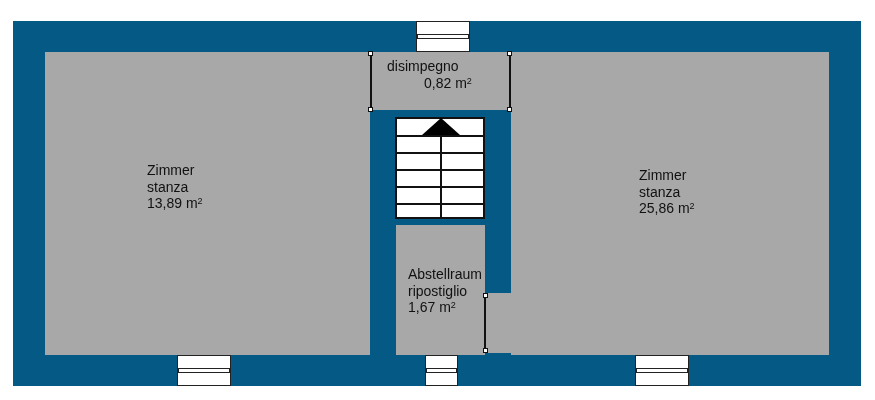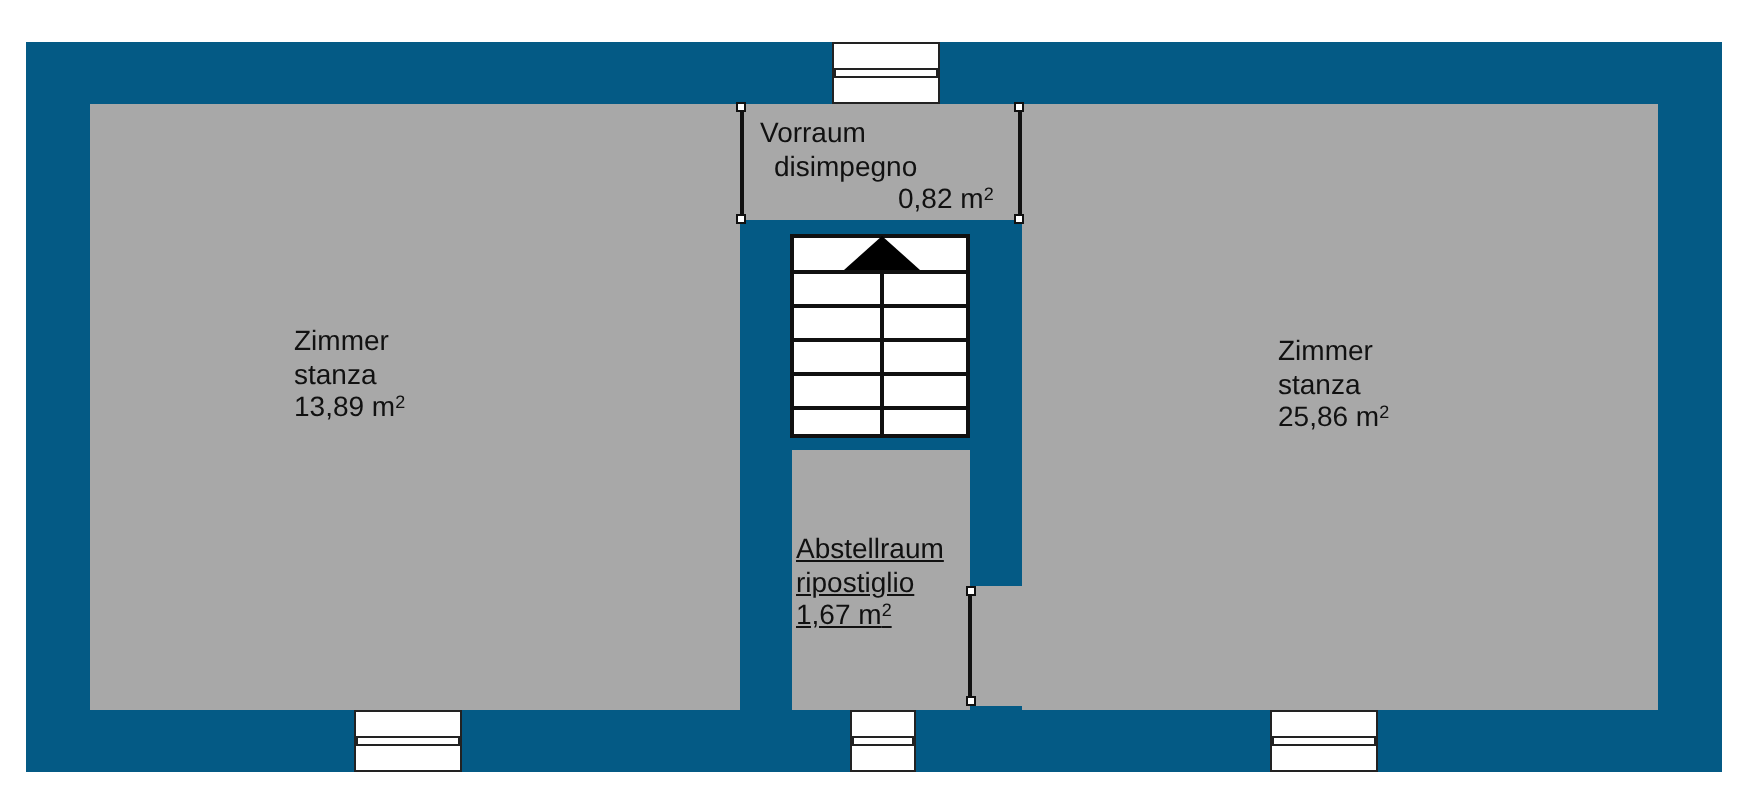--- a/index.html
+++ b/index.html
@@ -74,7 +74,6 @@
 </div>
 
 <div class="label" style="left:380px;top:58px;">
-  <div>Vorraum</div>
   <div style="margin-left:7px;">disimpegno</div>
   <div style="margin-left:69px;text-align:right;"><span>0,82 m</span><sup>2</sup></div>
 </div>

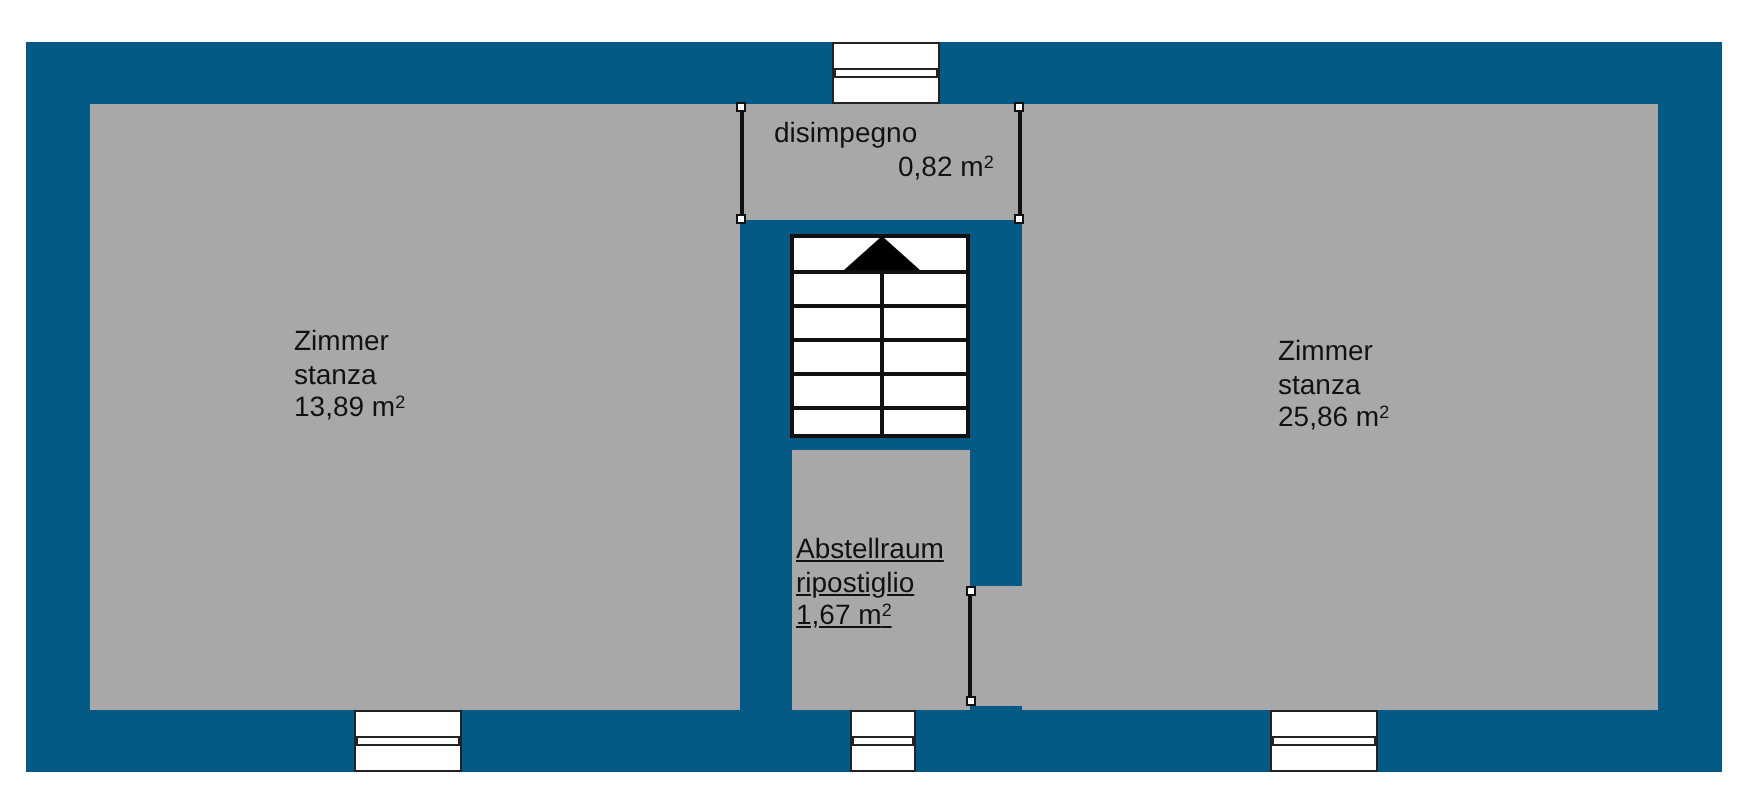--- a/index.html
+++ b/index.html
@@ -75,7 +75,7 @@
 
 <div class="label" style="left:380px;top:58px;">
   <div style="margin-left:7px;">disimpegno</div>
-  <div style="margin-left:69px;text-align:right;"><span>0,82 m</span><sup>2</sup></div>
+  <div style="margin-left:44px;text-align:right;"><span>0,82 m</span><sup>2</sup></div>
 </div>
 
 <div class="label" style="left:398px;top:266px;text-decoration:underline;">

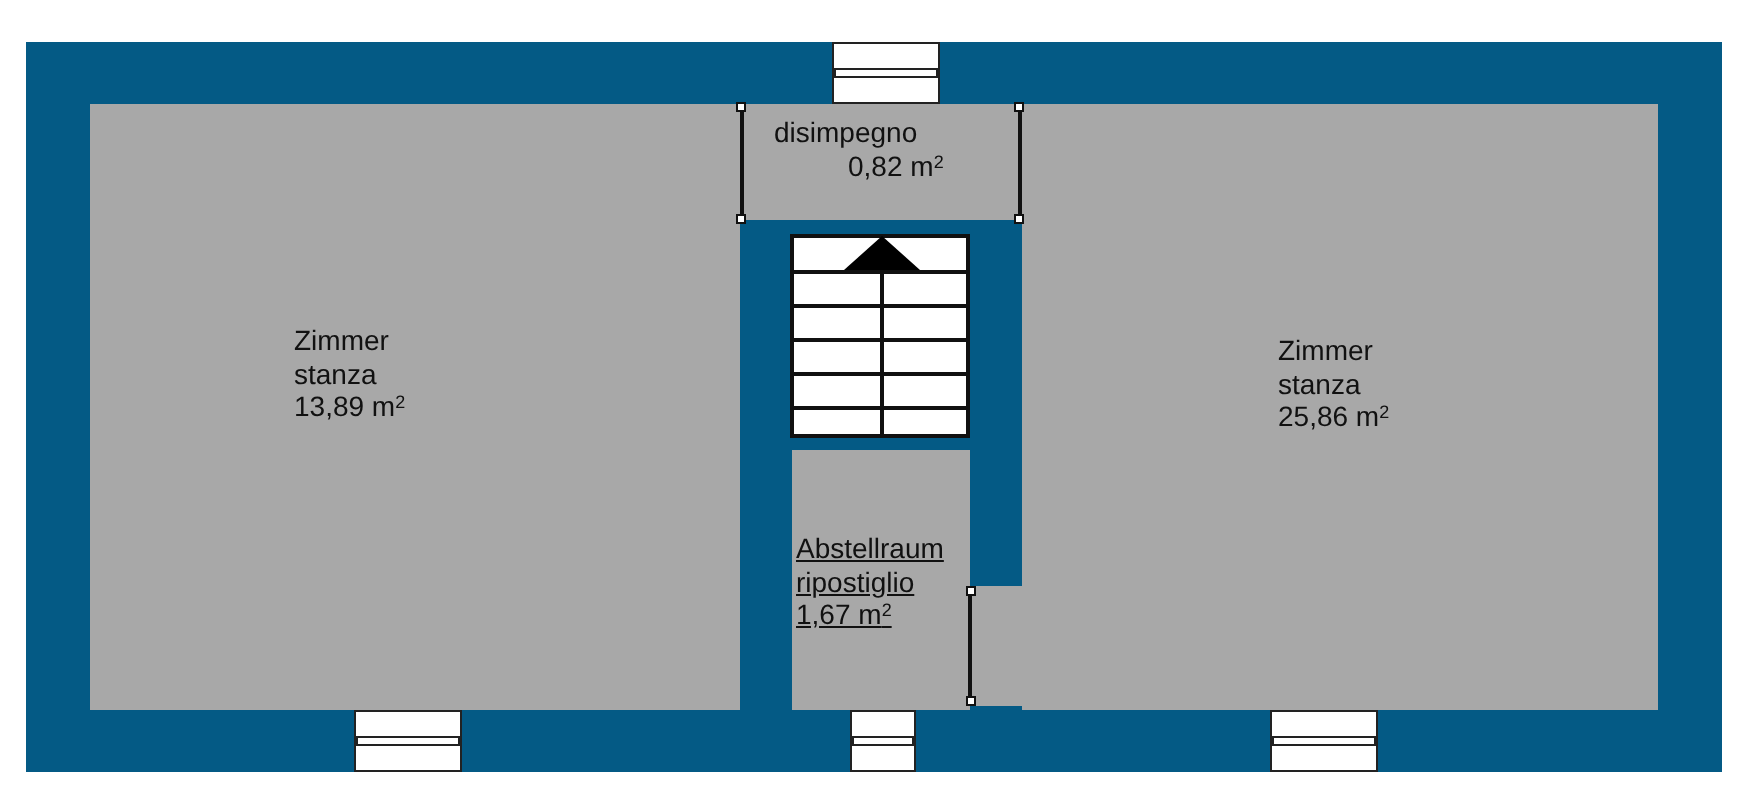--- a/index.html
+++ b/index.html
@@ -78,7 +78,7 @@
   <div style="margin-left:44px;text-align:right;"><span>0,82 m</span><sup>2</sup></div>
 </div>
 
-<div class="label" style="left:398px;top:266px;text-decoration:underline;">
+<div class="label" style="left:408px;top:266px;">
   <div>Abstellraum</div>
   <div>ripostiglio</div>
   <div style=""><span>1,67 m</span><sup>2</sup></div>

